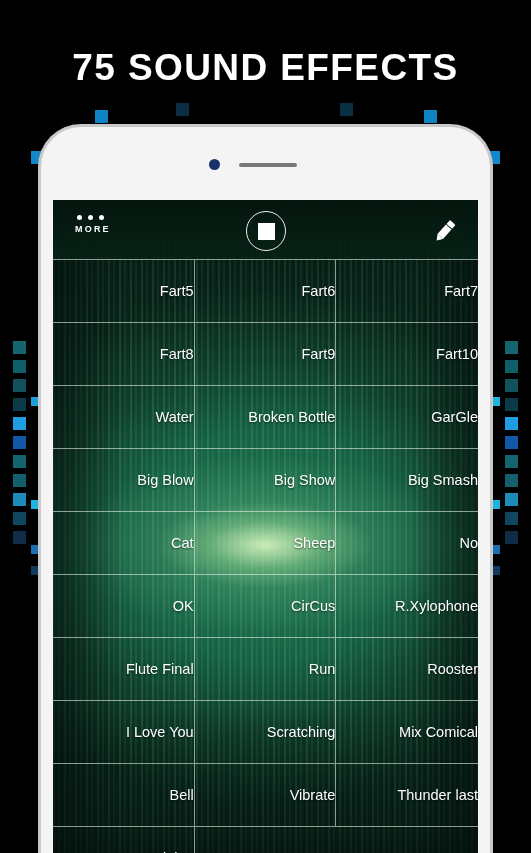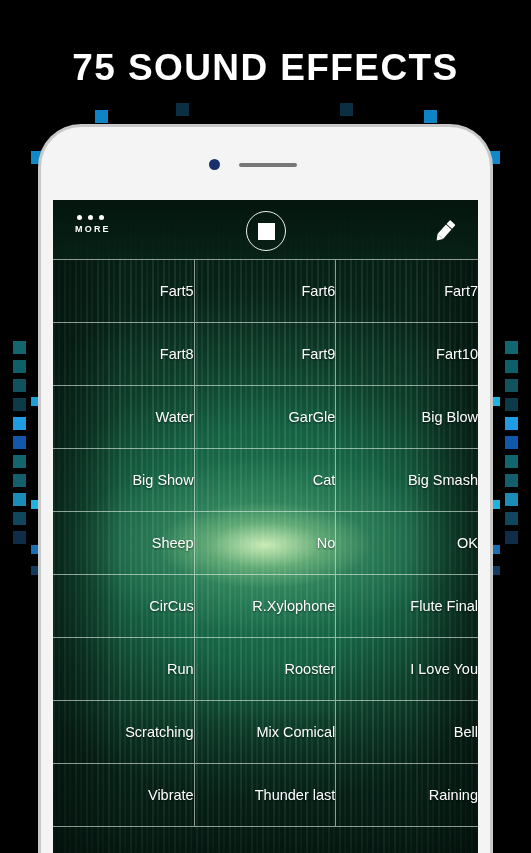--- a/index.html
+++ b/index.html
@@ -232,6 +232,9 @@
             <span>Water</span>
           </div>
           <div class="cell">
+            <span>Broken Bottle</span>
+          </div>
+          <div class="cell">
             <span>GarGle</span>
           </div>
           <div class="cell">

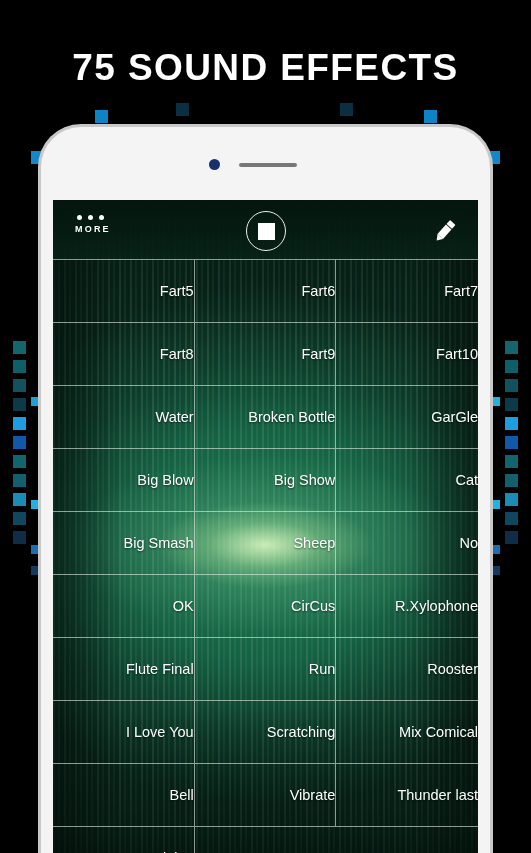--- a/index.html
+++ b/index.html
@@ -244,10 +244,10 @@
             <span>Big Show</span>
           </div>
           <div class="cell">
+            <span>Big Smash</span>
+          </div>
+          <div class="cell">
             <span>Cat</span>
-          </div>
-          <div class="cell">
-            <span>Big Smash</span>
           </div>
           <div class="cell">
             <span>Sheep</span>

